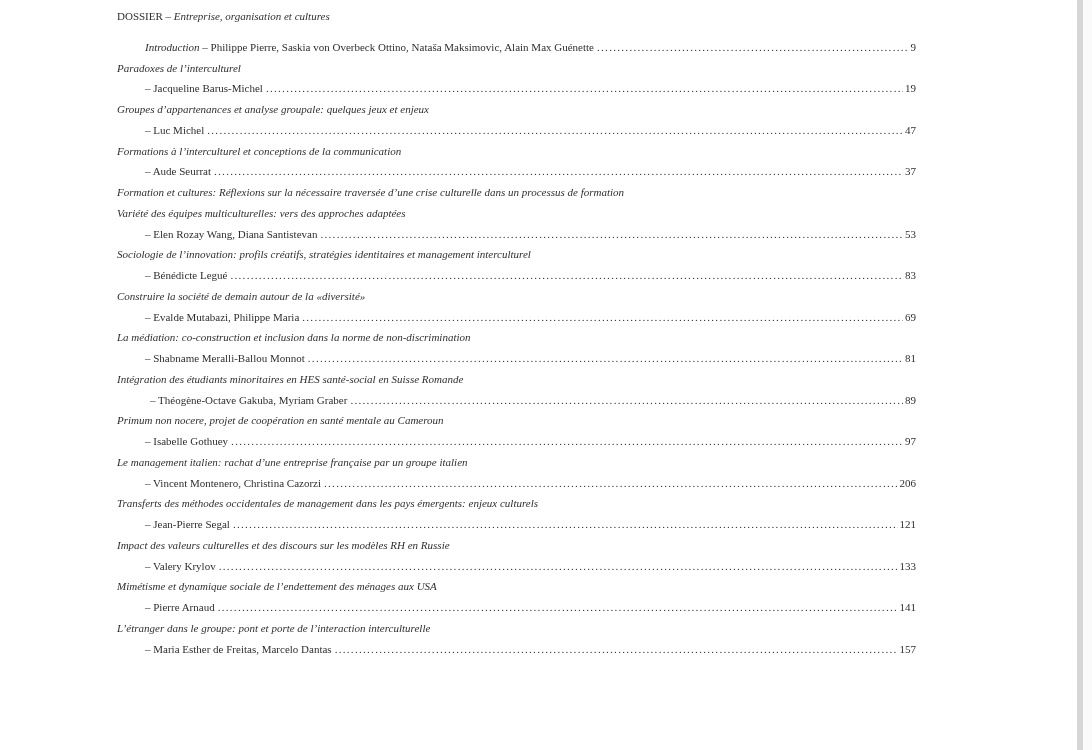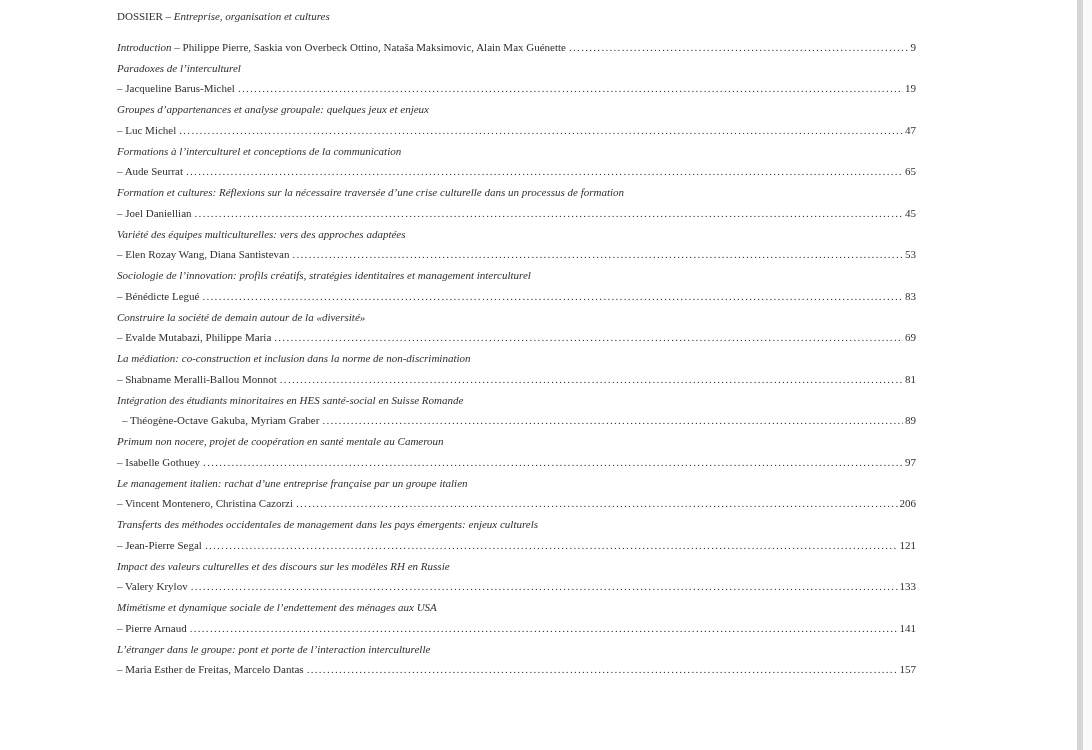--- a/index.html
+++ b/index.html
@@ -24,7 +24,7 @@
   .it{font-style:italic;}
   .rm{font-style:normal;}
   .header{margin-bottom:10px;}
-  .row{display:flex;align-items:center;}
+  .row{display:flex;align-items:center;margin-left:28px;}
   .authors{flex:0 0 auto;}
   .dots{
     flex:1 1 auto;

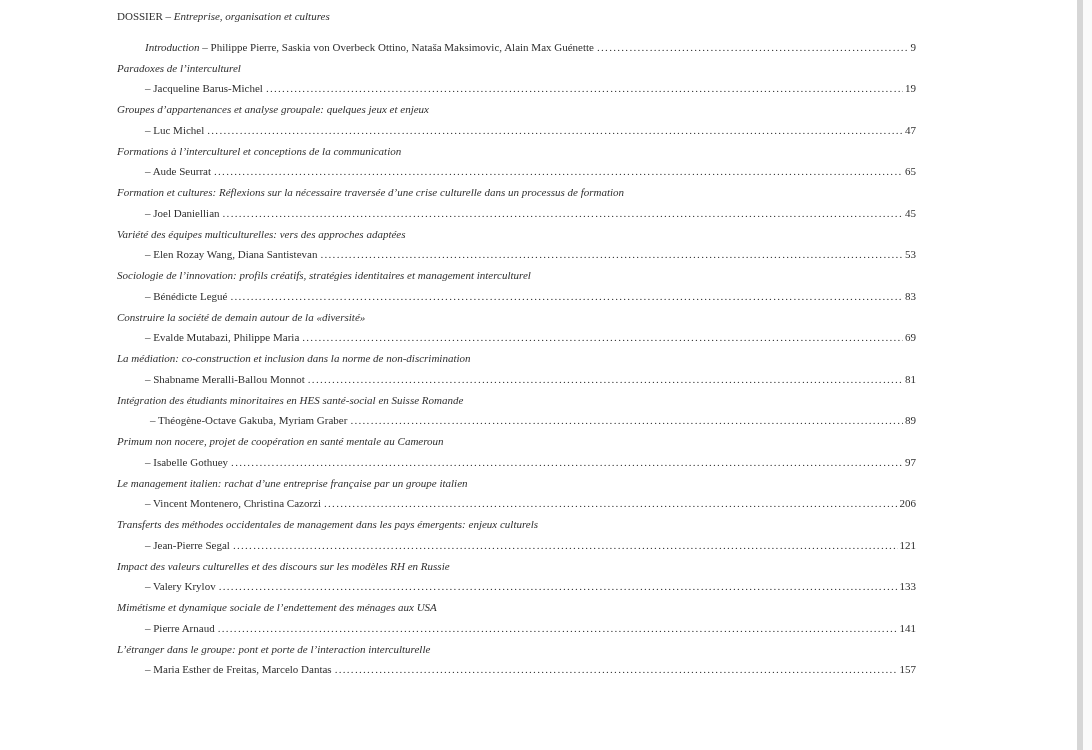--- a/index.html
+++ b/index.html
@@ -93,7 +93,7 @@
       <div class="line row">
         <span class="authors">– Aude Seurrat</span>
         <span class="dots"></span>
-        <span class="pageno">65</span>
+        <span class="pageno">37</span>
       </div>
     </div>
 

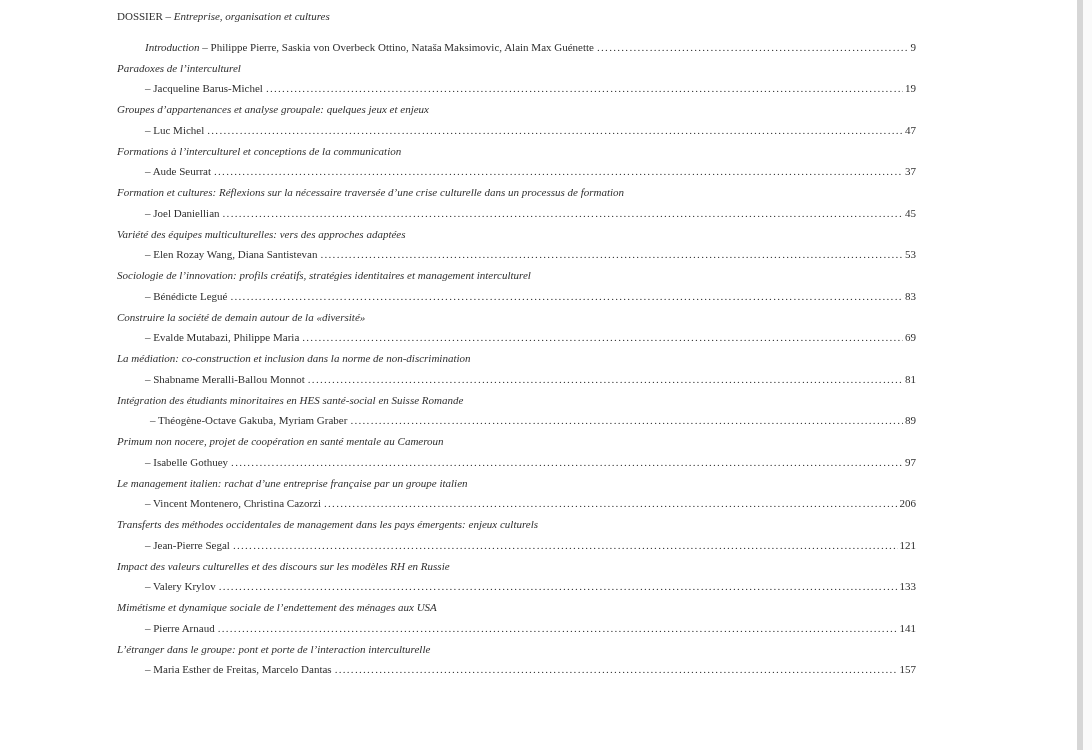--- a/index.html
+++ b/index.html
@@ -99,11 +99,6 @@
 
     <div class="entry">
       <div class="line it">Formation et cultures: Réflexions sur la nécessaire traversée d’une crise culturelle dans un processus de formation</div>
-      <div class="line row">
-        <span class="authors">– Joel Daniellian</span>
-        <span class="dots"></span>
-        <span class="pageno">45</span>
-      </div>
     </div>
 
     <div class="entry">

